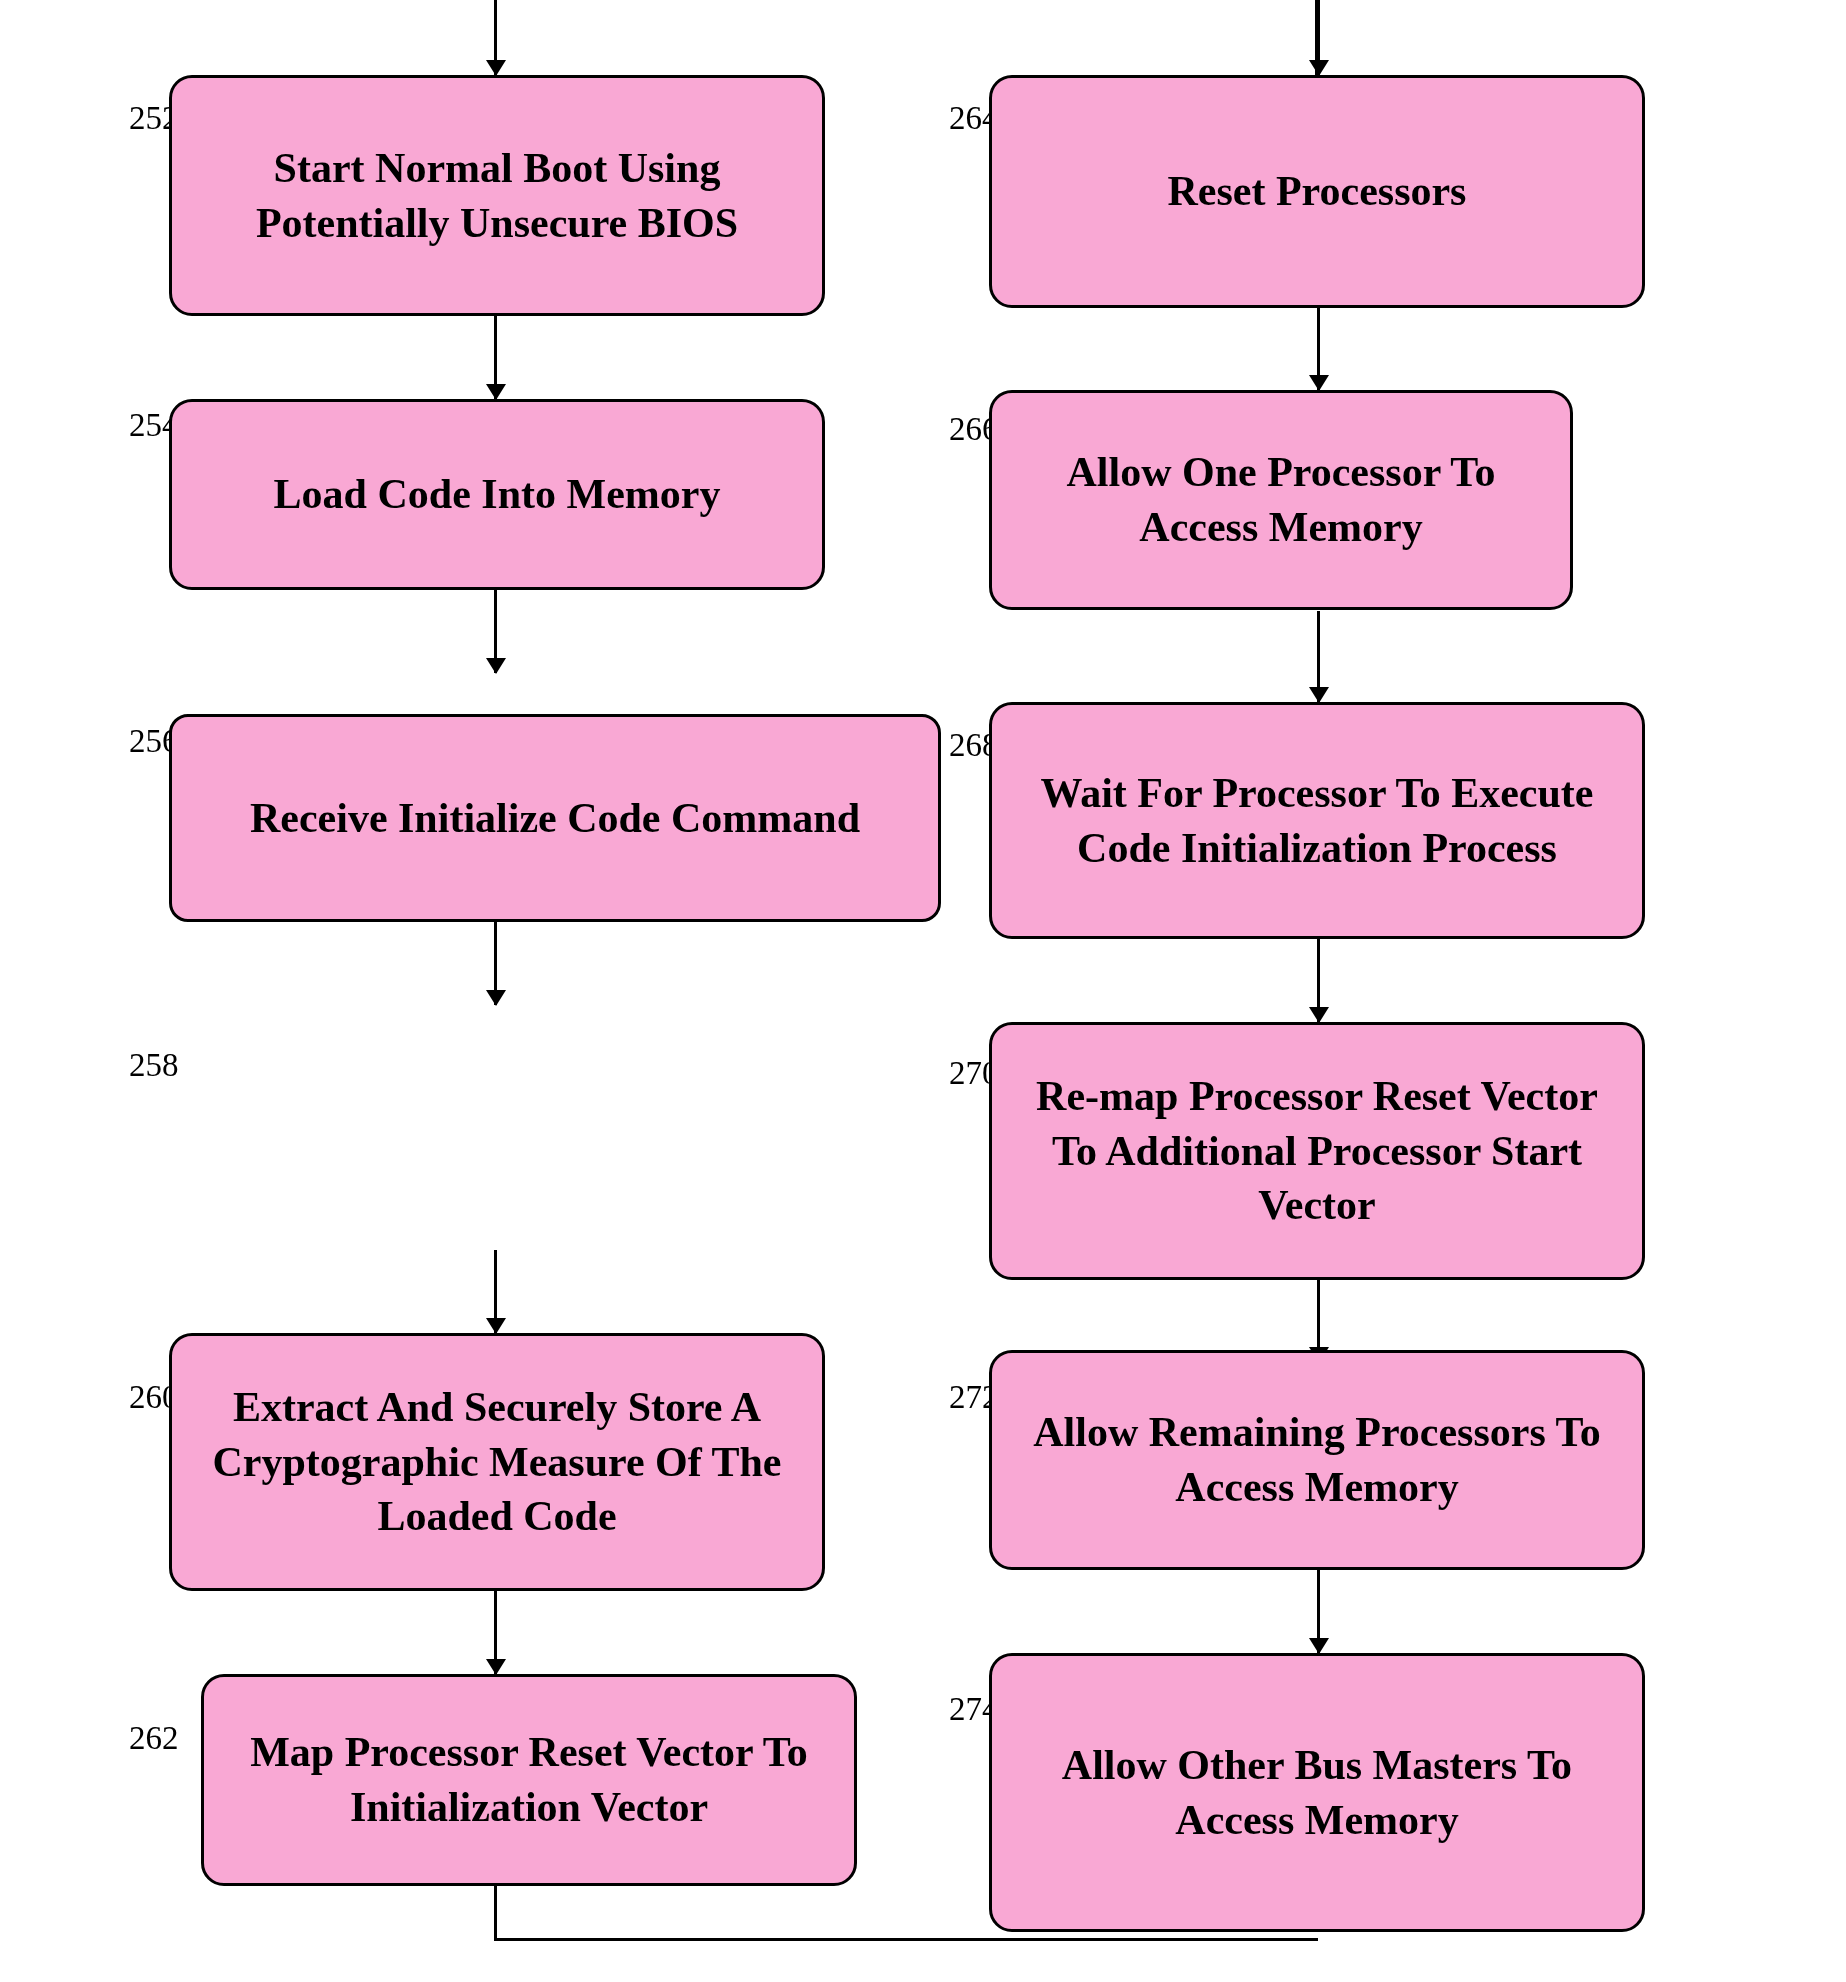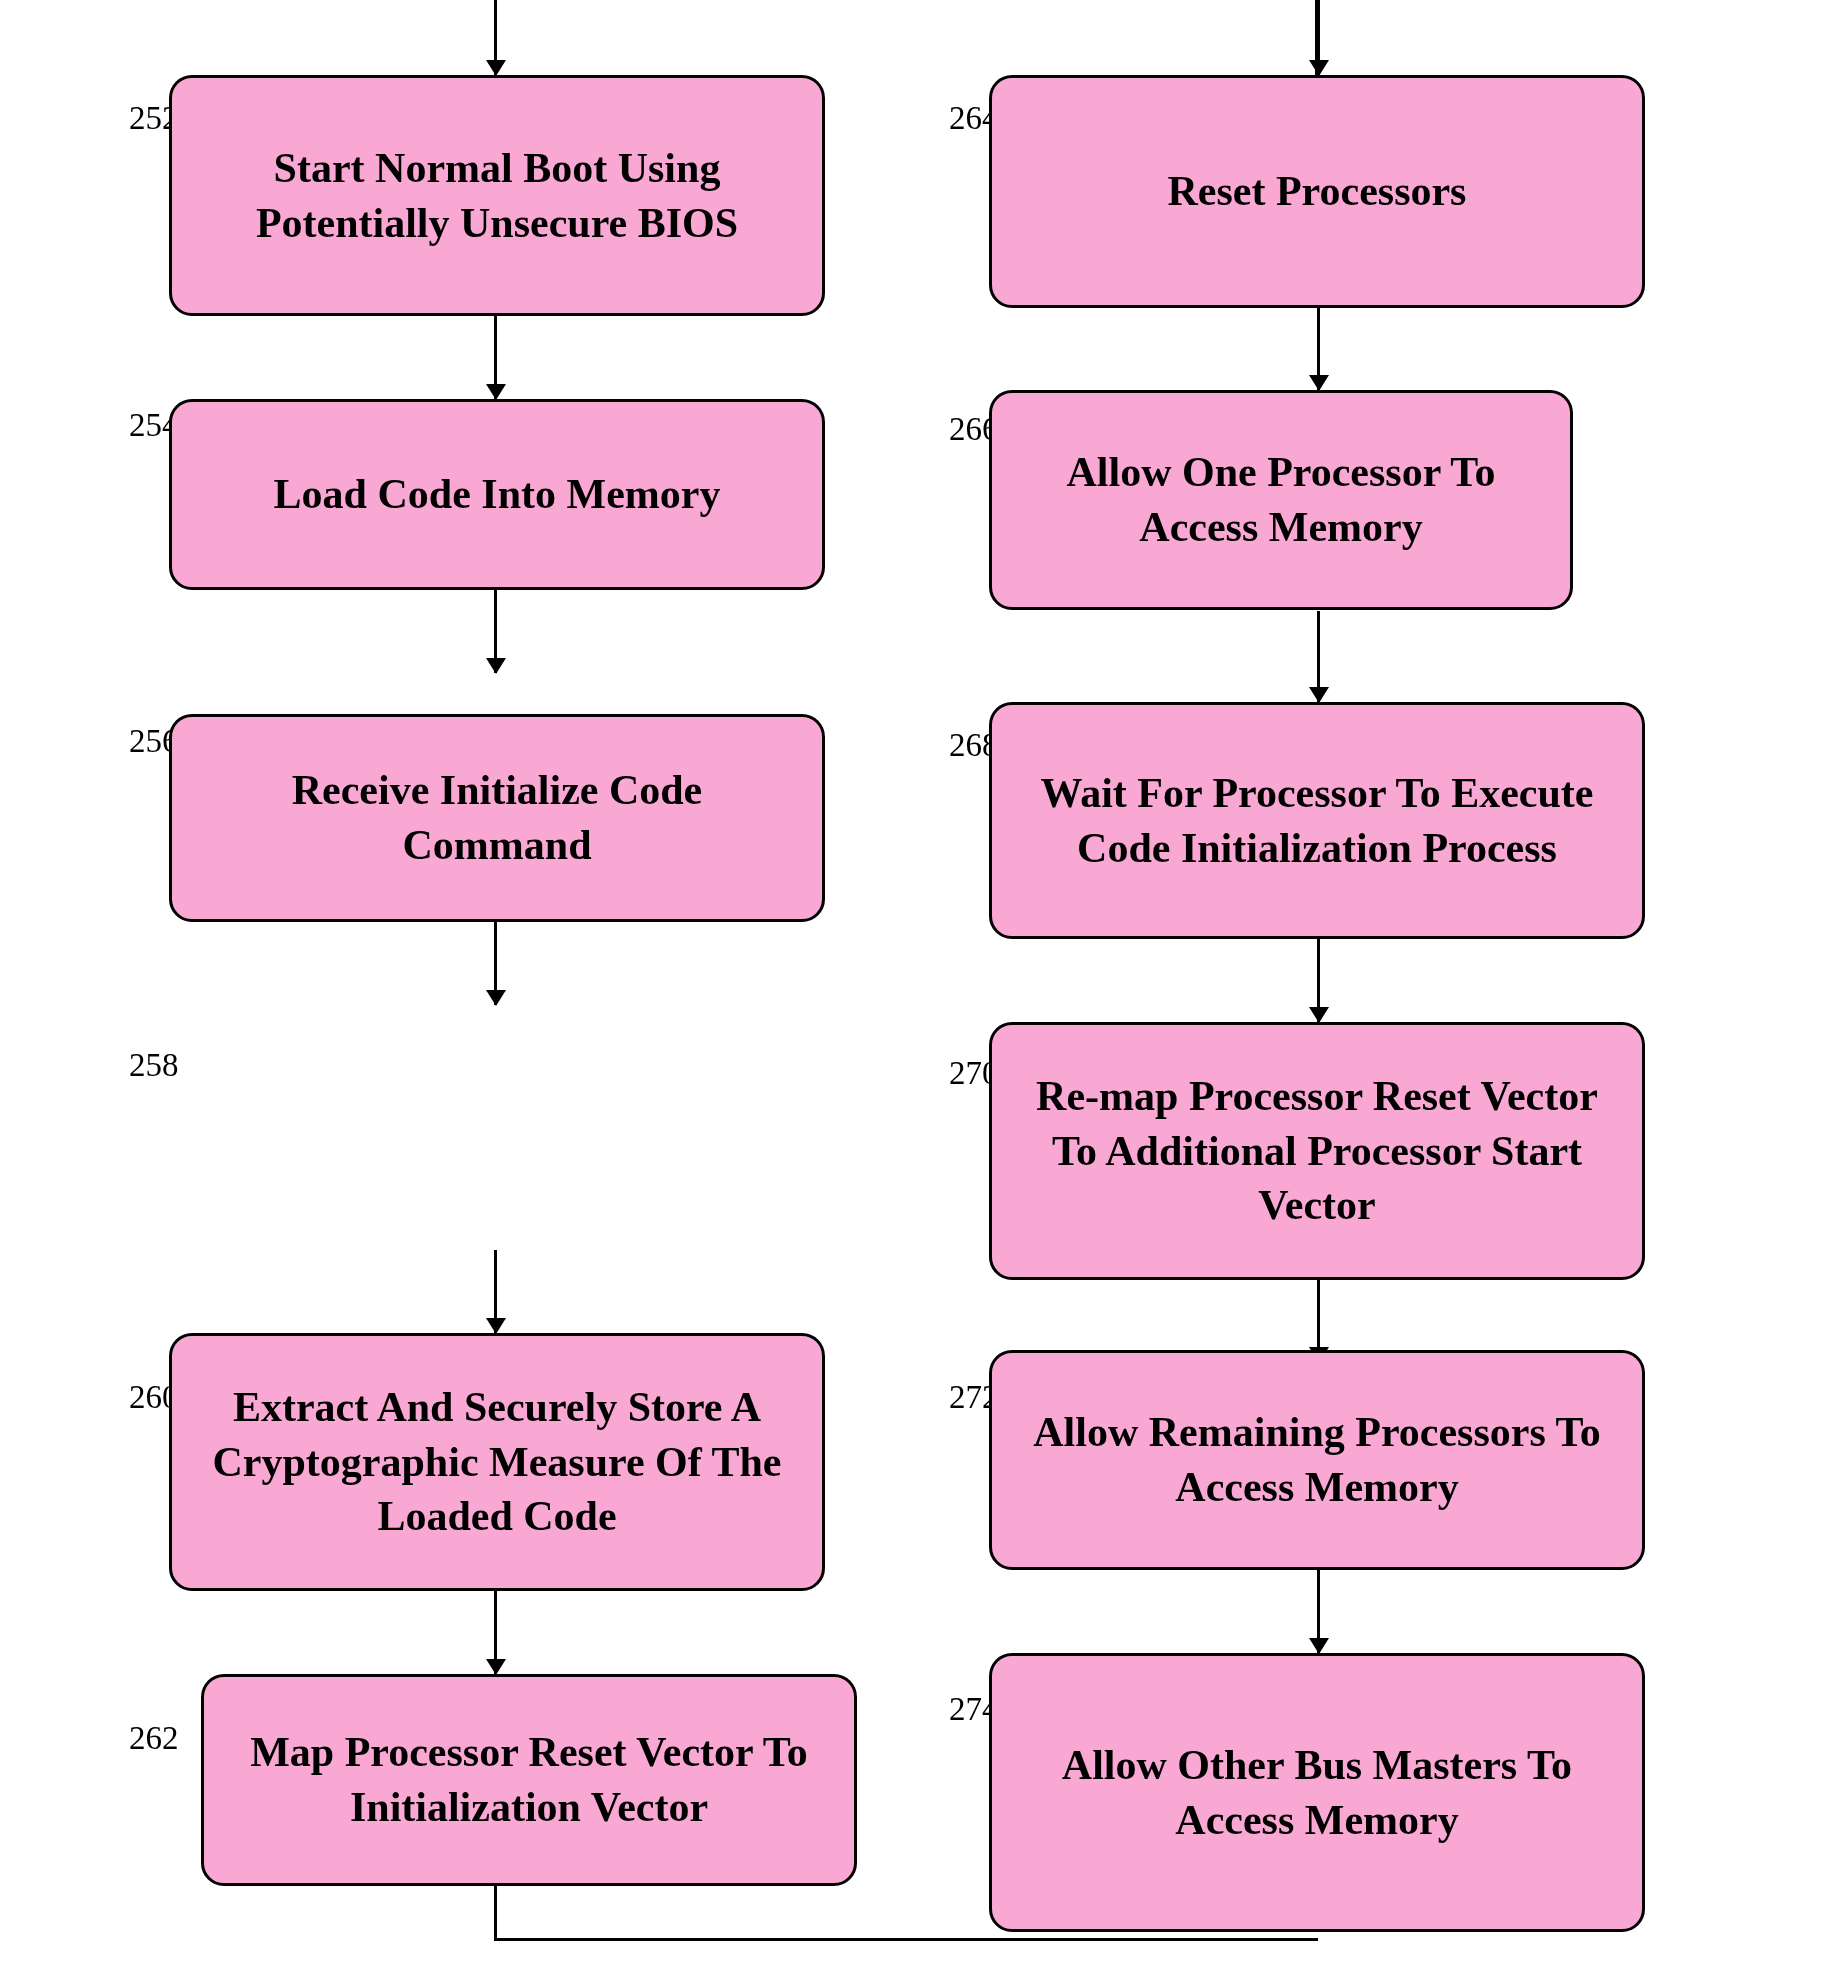--- a/index.html
+++ b/index.html
@@ -95,7 +95,7 @@
   <div class="arrow-v" style="left:494px; top:590px; height:83px;"></div>
 
   <div class="label" style="left:129px; top:723px;">256</div>
-  <div class="flow-box" style="left:169px; top:714px; width:656px; height:208px;">
+  <div class="flow-box" style="left:169px; top:714px; width:772px; height:208px;border-radius:19px;">
     <span>Receive Initialize Code Command</span>
   </div>
 

